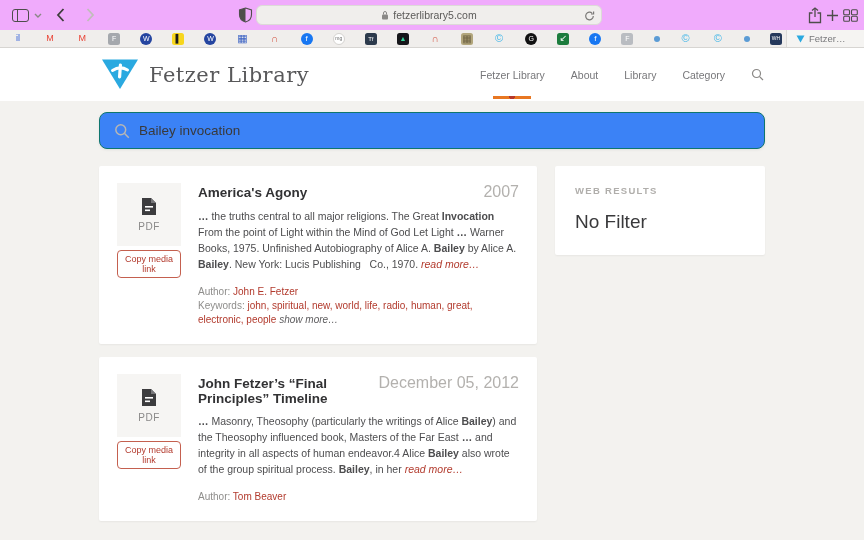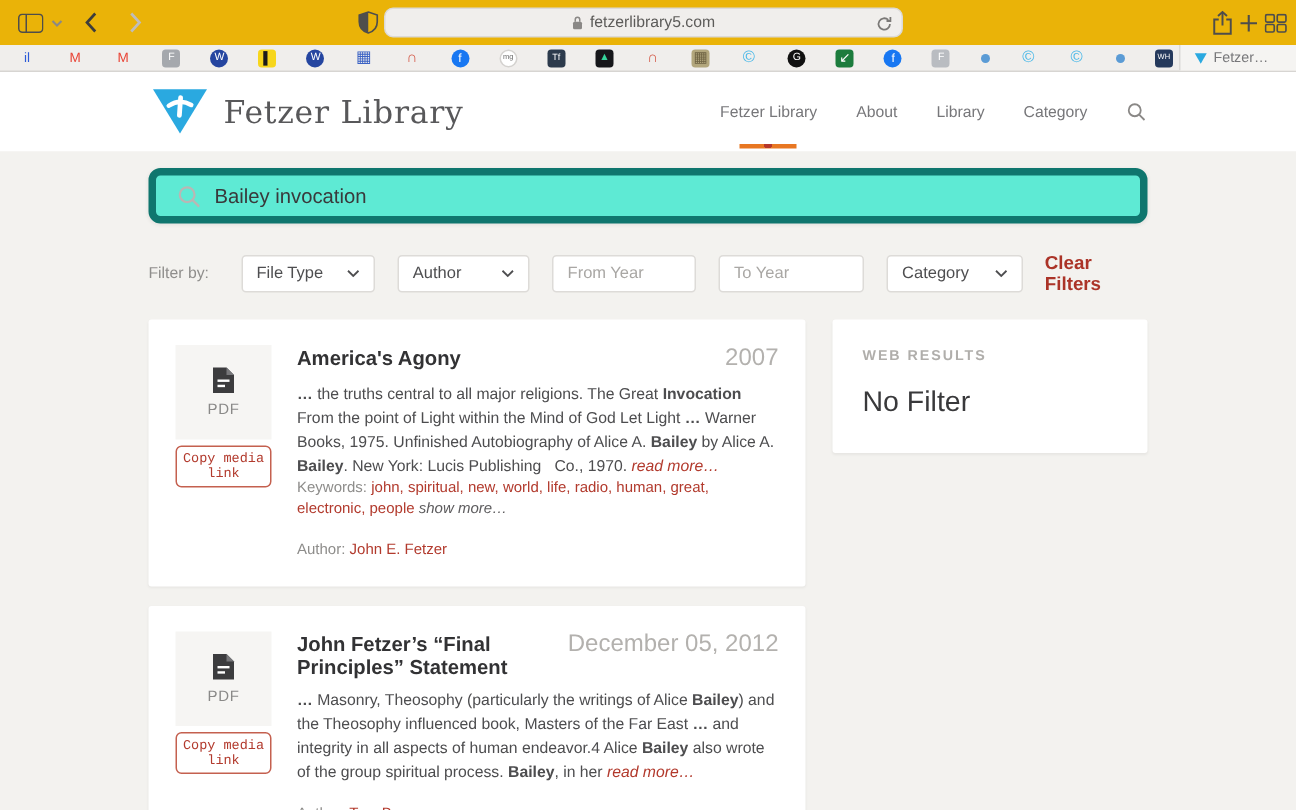--- a/index.html
+++ b/index.html
@@ -9,7 +9,7 @@
 
   
   .toolbar { position:absolute; top:0; left:0; right:0; height:30px;
-    background:#eab308;text-align:center; }
+    background:#f0abfc;text-align:center; }
   .toolbar .abs { position:absolute; top:0; height:30px; display:flex;
     align-items:center; }
   .tb-btn { display:flex; align-items:center; justify-content:center;

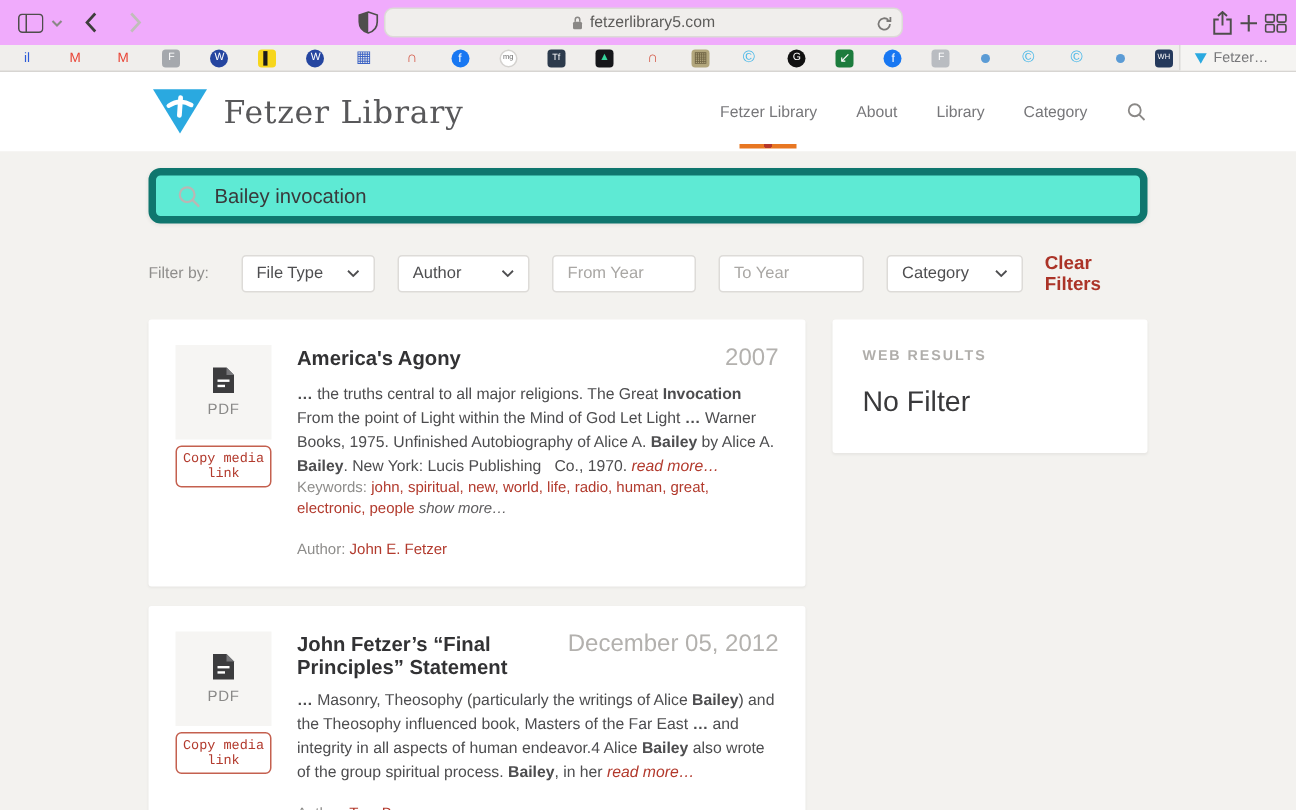--- a/index.html
+++ b/index.html
@@ -56,8 +56,8 @@
     background:#f3f2ef; }
   .container { width:666px; margin:0 auto; }
 
-  .searchbox { margin-top:11px; height:37px; background:#5eead4;
-    border:5px solid #0f766e; border-radius:8px;
+  .searchbox { margin-top:11px; height:37px; background:#3b82f6;
+    border:1px solid #0f766e; border-radius:8px;
     box-shadow:0 1px 3px rgba(0,0,0,.07);
     display:flex; align-items:center; padding:0 14px; gap:9px; }
   .searchbox svg { color:#b9b7b4; }

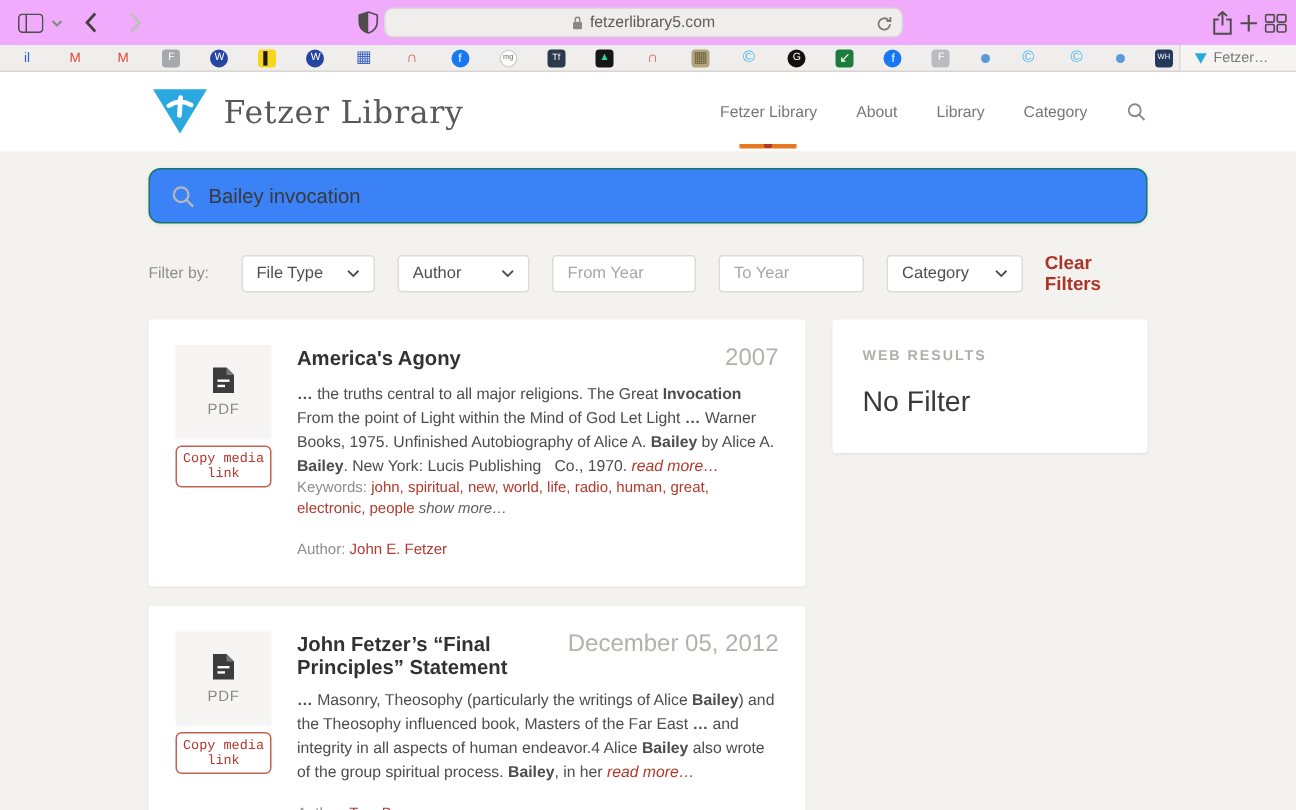--- a/index.html
+++ b/index.html
@@ -254,30 +254,6 @@
         <input type="text" value="Bailey invocation" style="">
       </div>
 
-      <div class="filters">
-        <span class="flabel">Filter by:</span>
-        <div class="select w-filetype">
-          <span>File Type</span>
-          <svg width="9" height="5">
-              <path d="M1 0.5 L4.5 4 L8 0.5" stroke="currentColor" fill="none" stroke-width="1.2"></path>
-            </svg>
-        </div>
-        <div class="select w-author">
-          <span>Author</span>
-          <svg width="9" height="5">
-              <path d="M1 0.5 L4.5 4 L8 0.5" stroke="currentColor" fill="none" stroke-width="1.2"></path>
-            </svg>
-        </div>
-        <input class="yearinput w-from" type="text" placeholder="From Year" style="">
-        <input class="yearinput w-to" type="text" placeholder="To Year" style="">
-        <div class="select w-category">
-          <span>Category</span>
-          <svg width="9" height="5">
-              <path d="M1 0.5 L4.5 4 L8 0.5" stroke="currentColor" fill="none" stroke-width="1.2"></path>
-            </svg>
-        </div>
-        <a class="clear-filters">Clear Filters</a>
-      </div>
 
       <div class="results-row">
         <div class="results-col">

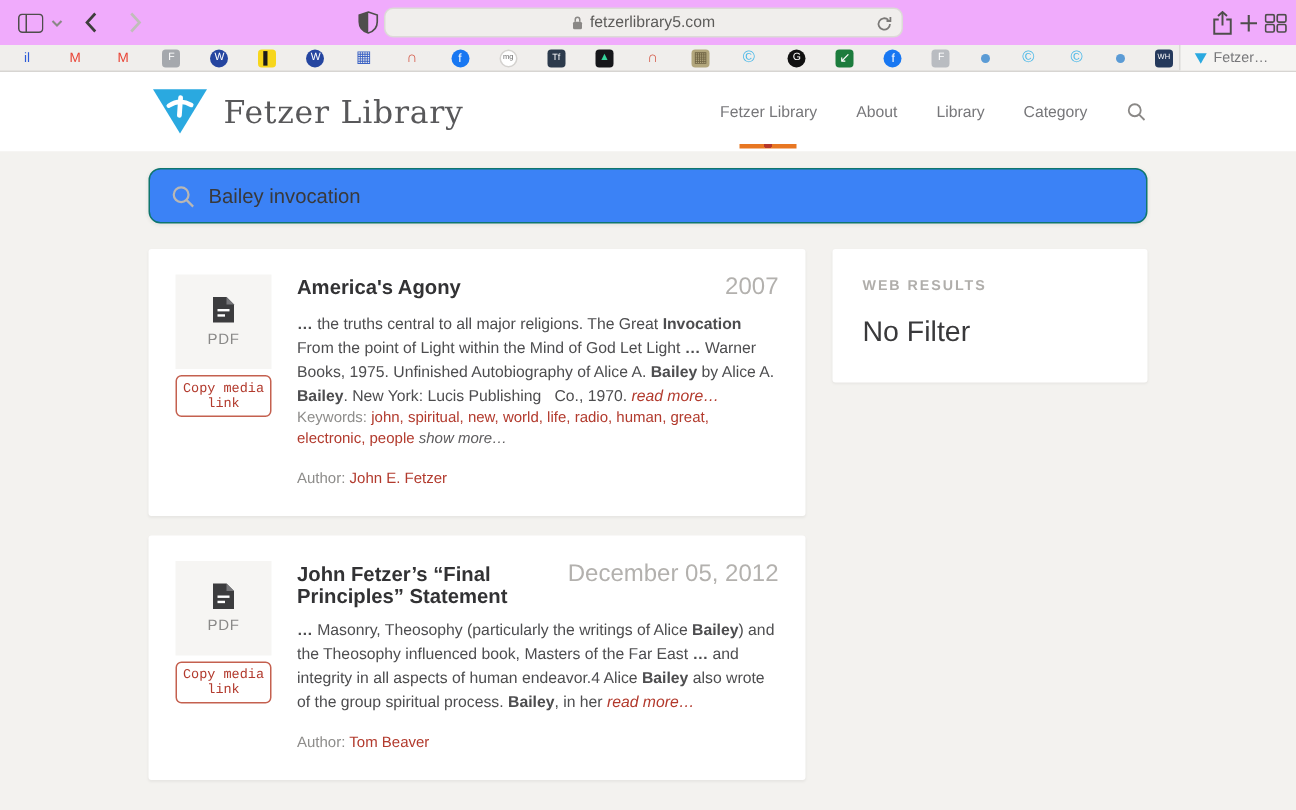--- a/index.html
+++ b/index.html
@@ -95,7 +95,7 @@
   .copy-btn { margin-top:4px; width:64px; background:#fff;
     border:1px solid #c4604f; border-radius:4px; color:#b23a2d;
     font-size:9px; padding:3px 0; cursor:pointer;
-    font-family:Liberation Mono, monospace; }
+    font-family:Liberation Sans, sans-serif; }
   .card-body { flex:1; min-width:0; }
   .title-row { display:flex; align-items:baseline; }
   .rtitle { font-size:13.5px; font-weight:700; color:#323234; cursor:pointer; }

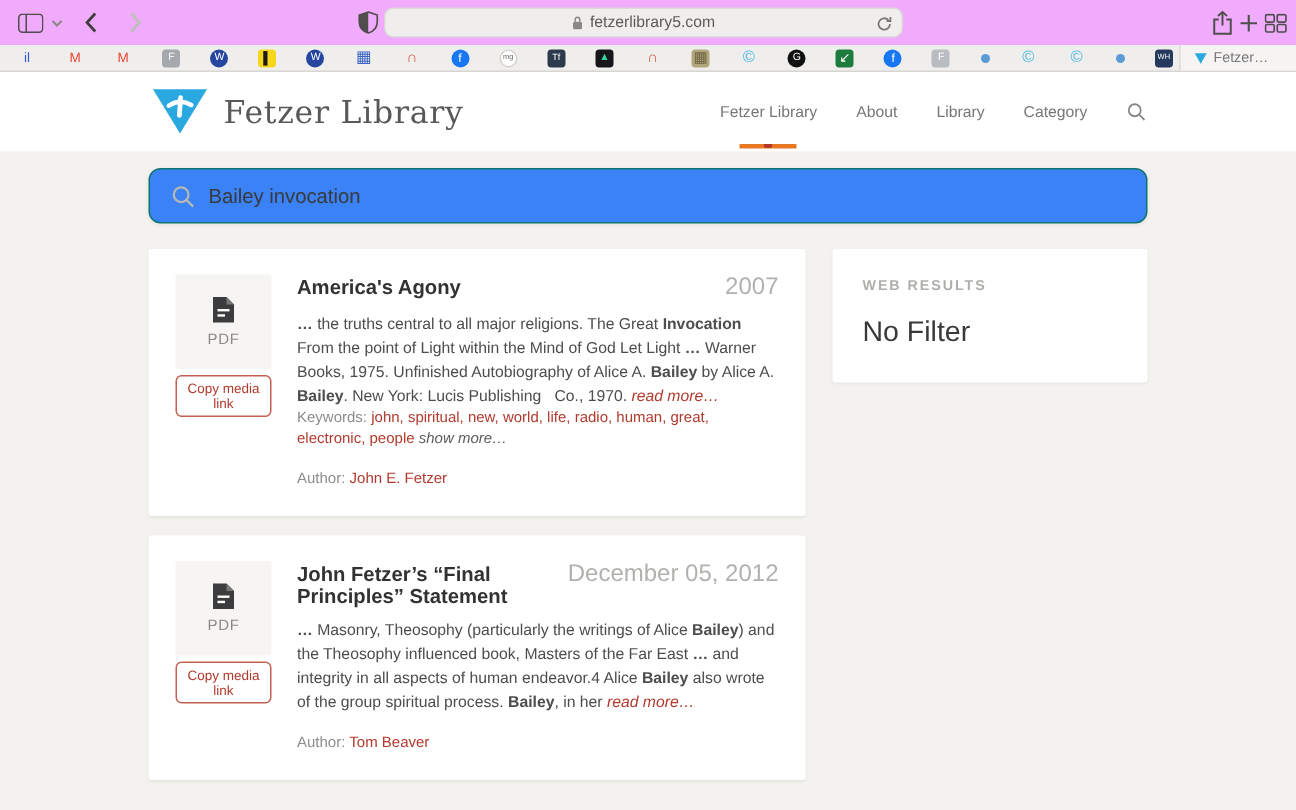--- a/index.html
+++ b/index.html
@@ -277,14 +277,14 @@
                 <span class="rdate">2007</span>
               </div>
               <p class="snippet"><span style="font-weight: 700;">…</span><span> the truths central to all major religions. The Great </span><span style="font-weight: 700;">Invocation</span><span> From the point of Light within the Mind of God Let Light </span><span style="font-weight: 700;">…</span><span> Warner Books, 1975. Unfinished Autobiography of Alice A. </span><span style="font-weight: 700;">Bailey</span><span> by Alice A. </span><span style="font-weight: 700;">Bailey</span><span>. New York: Lucis Publishing&nbsp;&nbsp; Co., 1970. </span><span style="font-style: italic; color: rgb(178, 58, 45);">read more…</span></p>
+              <div class="meta meta-author">
+                <span class="lbl">Author:</span>
+                <a>John E. Fetzer</a>
+              </div>
               <div class="meta">
                 <span class="lbl">Keywords:</span>
                 <a>john, spiritual, new, world, life, radio, human, great, electronic, people</a>
                 <span class="showmore">show more…</span>
-              </div>
-              <div class="meta meta-author">
-                <span class="lbl">Author:</span>
-                <a>John E. Fetzer</a>
               </div>
             </div>
           </article>

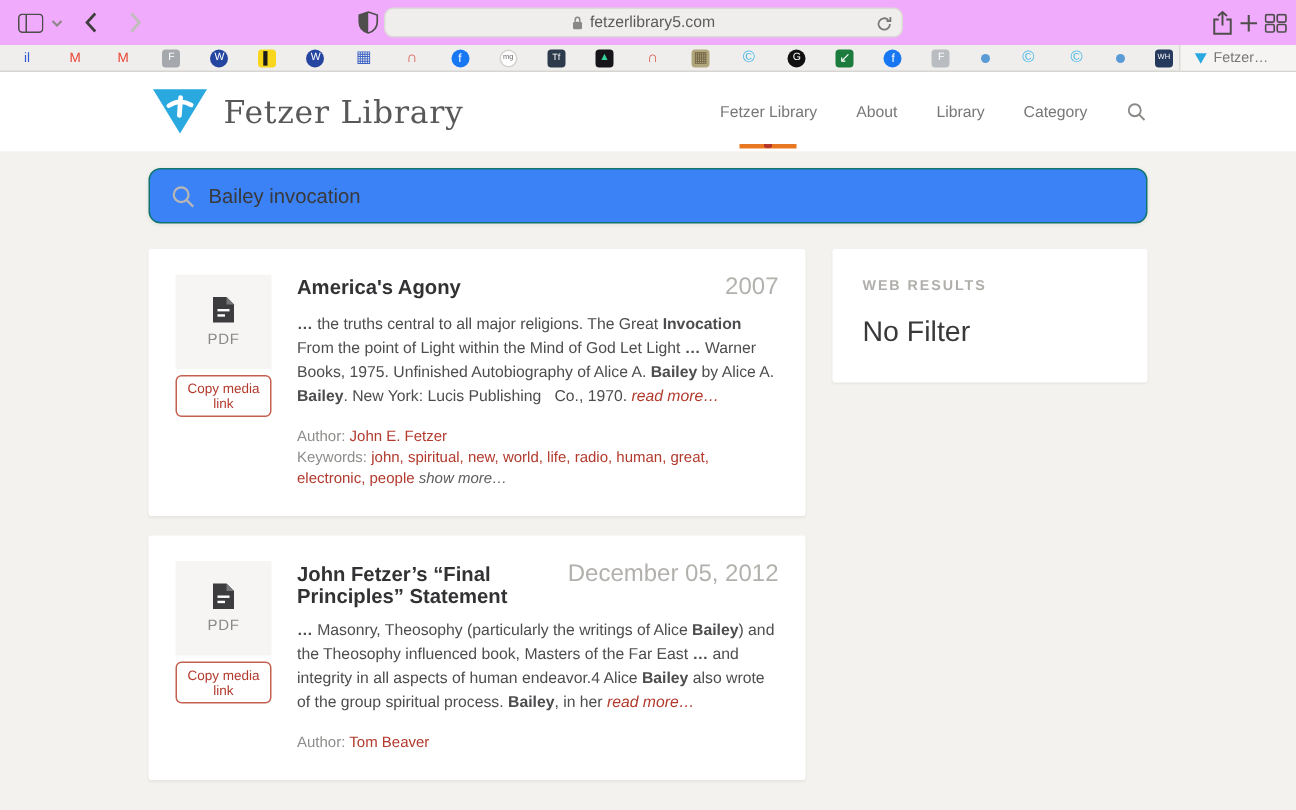--- a/index.html
+++ b/index.html
@@ -304,7 +304,7 @@
             </div>
             <div class="card-body">
               <div class="title-row">
-                <span class="rtitle">John Fetzer’s “Final Principles” Statement</span>
+                <span class="rtitle">John Fetzer’s “Final Principles” Timeline</span>
                 <span class="rdate">December 05, 2012</span>
               </div>
               <p class="snippet"><span style="font-weight: 700;">…</span><span> Masonry, Theosophy (particularly the writings of Alice </span><span style="font-weight: 700;">Bailey</span><span>) and the Theosophy influenced book, Masters of the Far East </span><span style="font-weight: 700;">…</span><span> and integrity in all aspects of human endeavor.4 Alice </span><span style="font-weight: 700;">Bailey</span><span> also wrote of the group spiritual process. </span><span style="font-weight: 700;">Bailey</span><span>, in her </span><span style="font-style: italic; color: rgb(178, 58, 45);">read more…</span></p>

